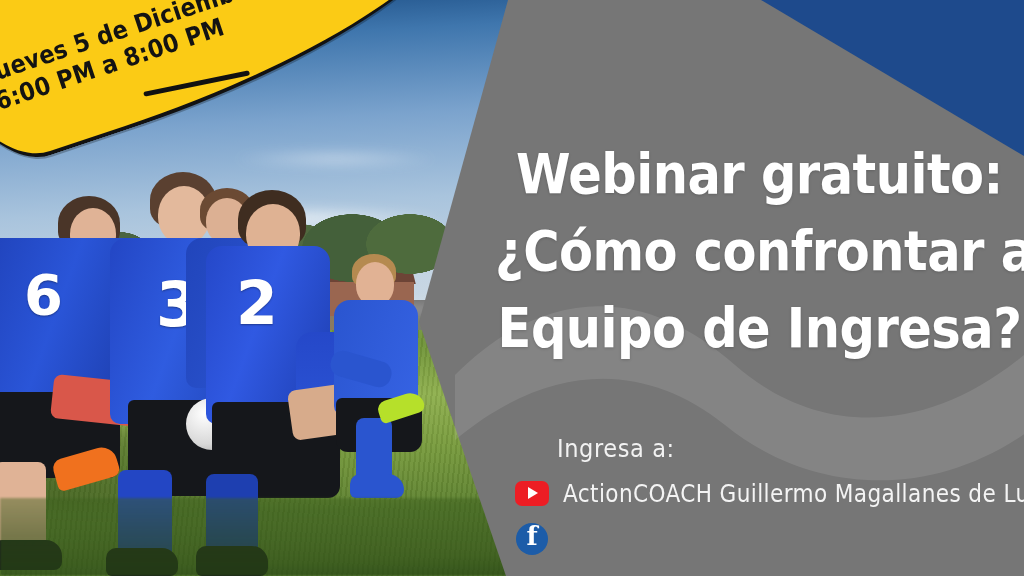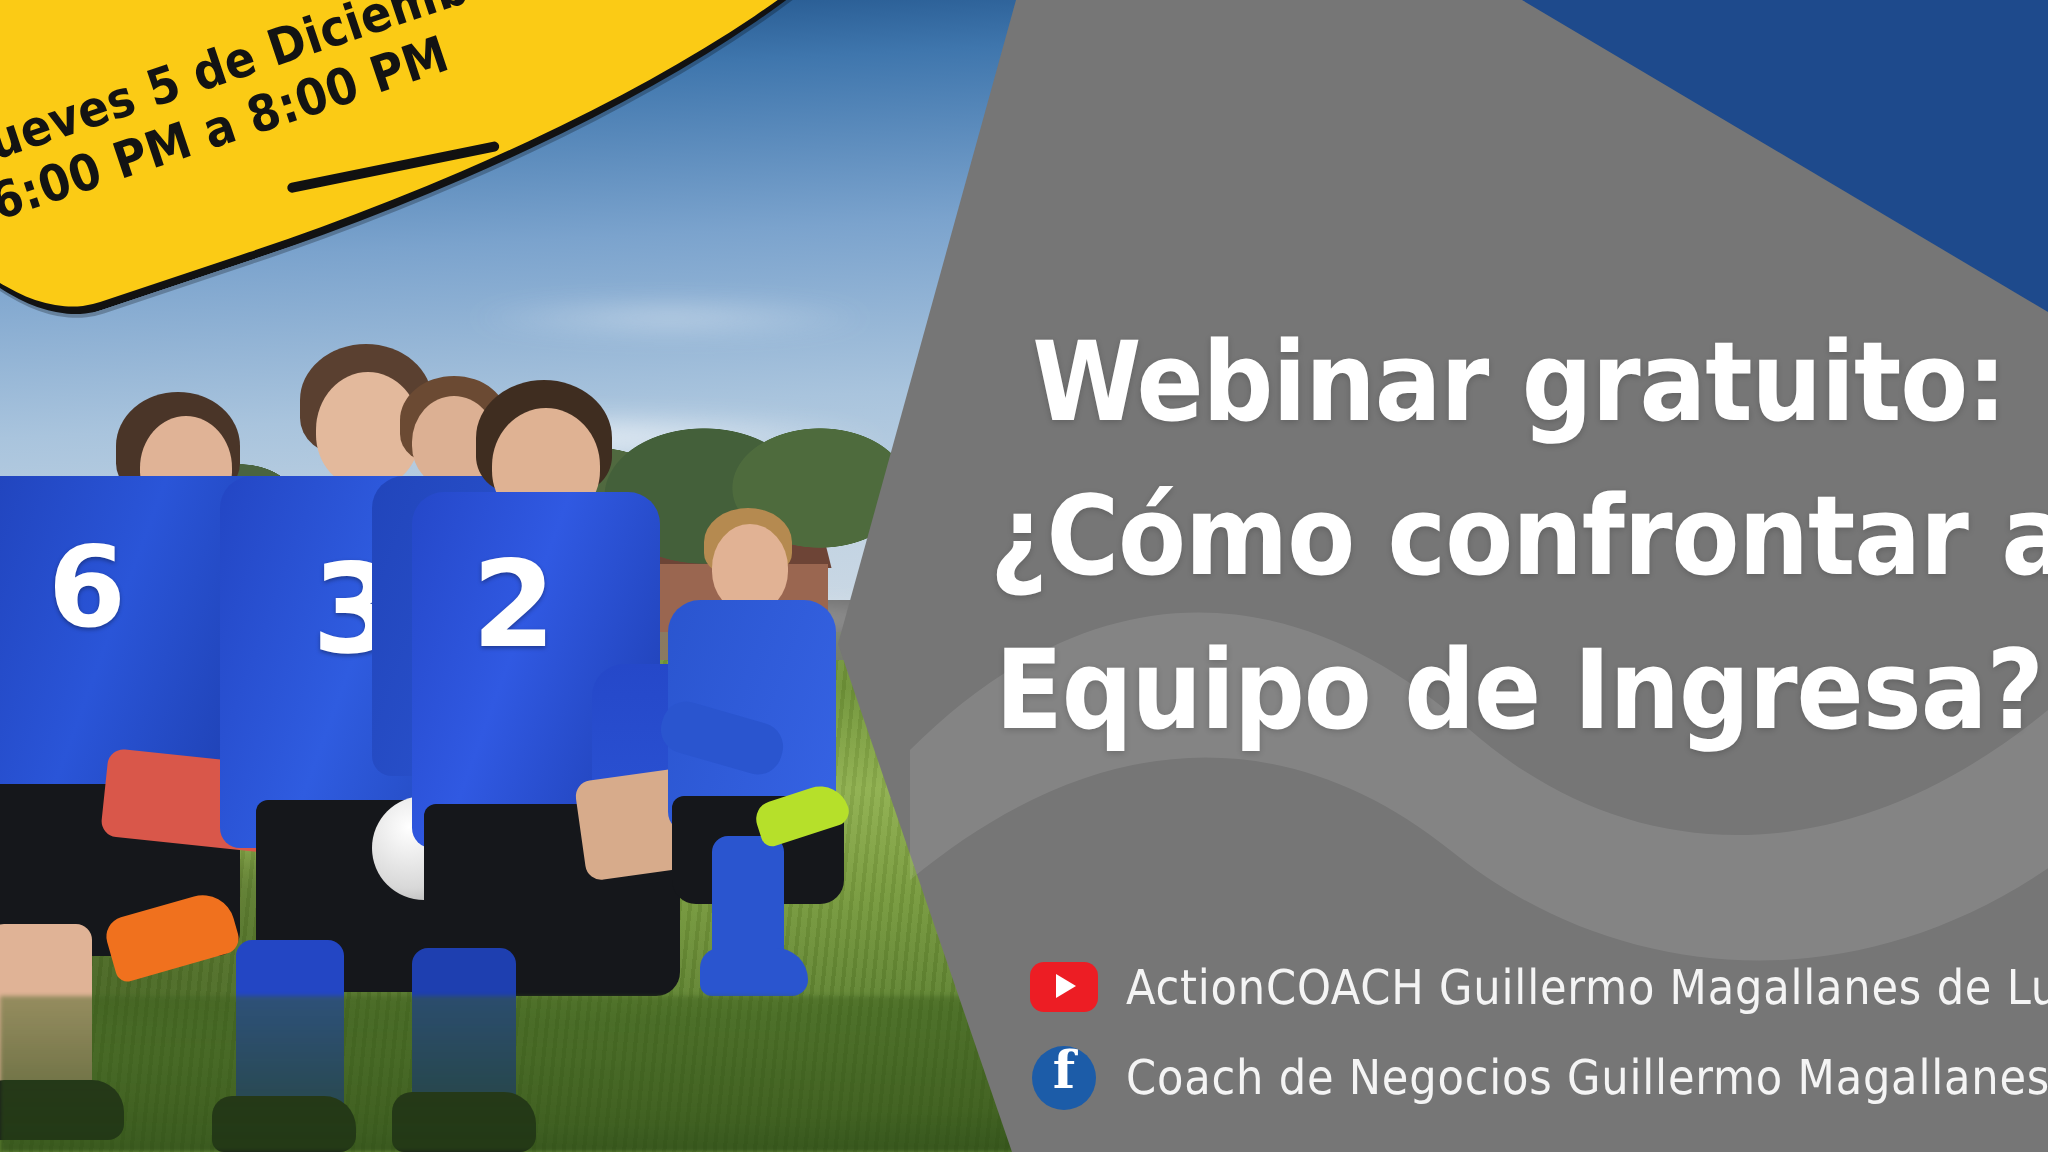--- a/index.html
+++ b/index.html
@@ -111,7 +111,7 @@
   
   .content{position:absolute;left:495px;top:0;width:529px;height:576px;}
   .title{
-    position:absolute;left:0;top:153px;width:529px;
+    position:absolute;left:0;top:136px;width:529px;
     text-align:center;color:#fff;
     font-family:"DejaVu Sans Condensed","Liberation Sans",sans-serif;
     font-weight:700;font-size:55px;line-height:1.40;

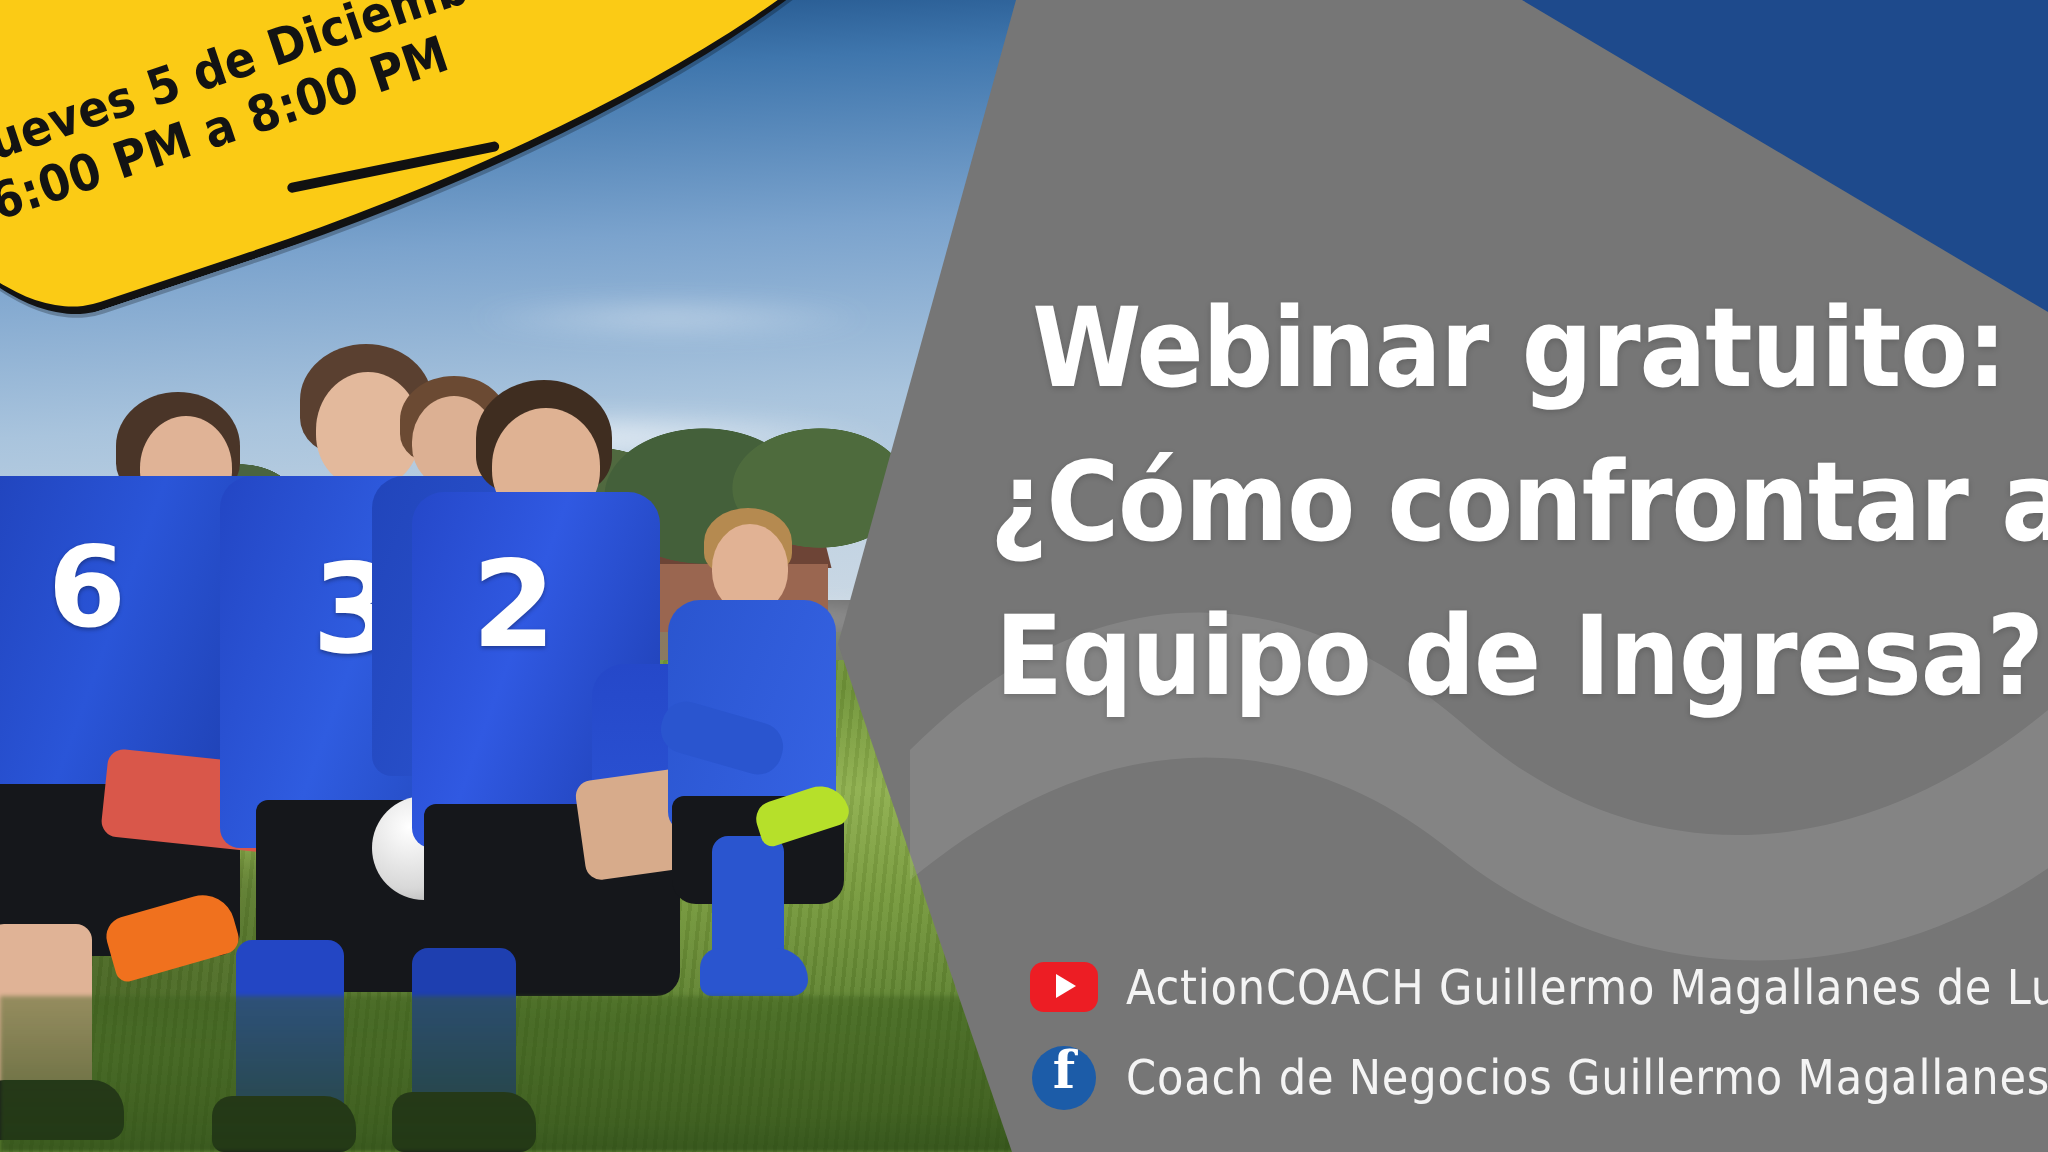--- a/index.html
+++ b/index.html
@@ -262,6 +262,7 @@
       <span class="ln">Equipo de Ingresa?</span>
     </div>
 
+    <div class="ingresa">Ingresa a:</div>
 
     <div class="social">
 

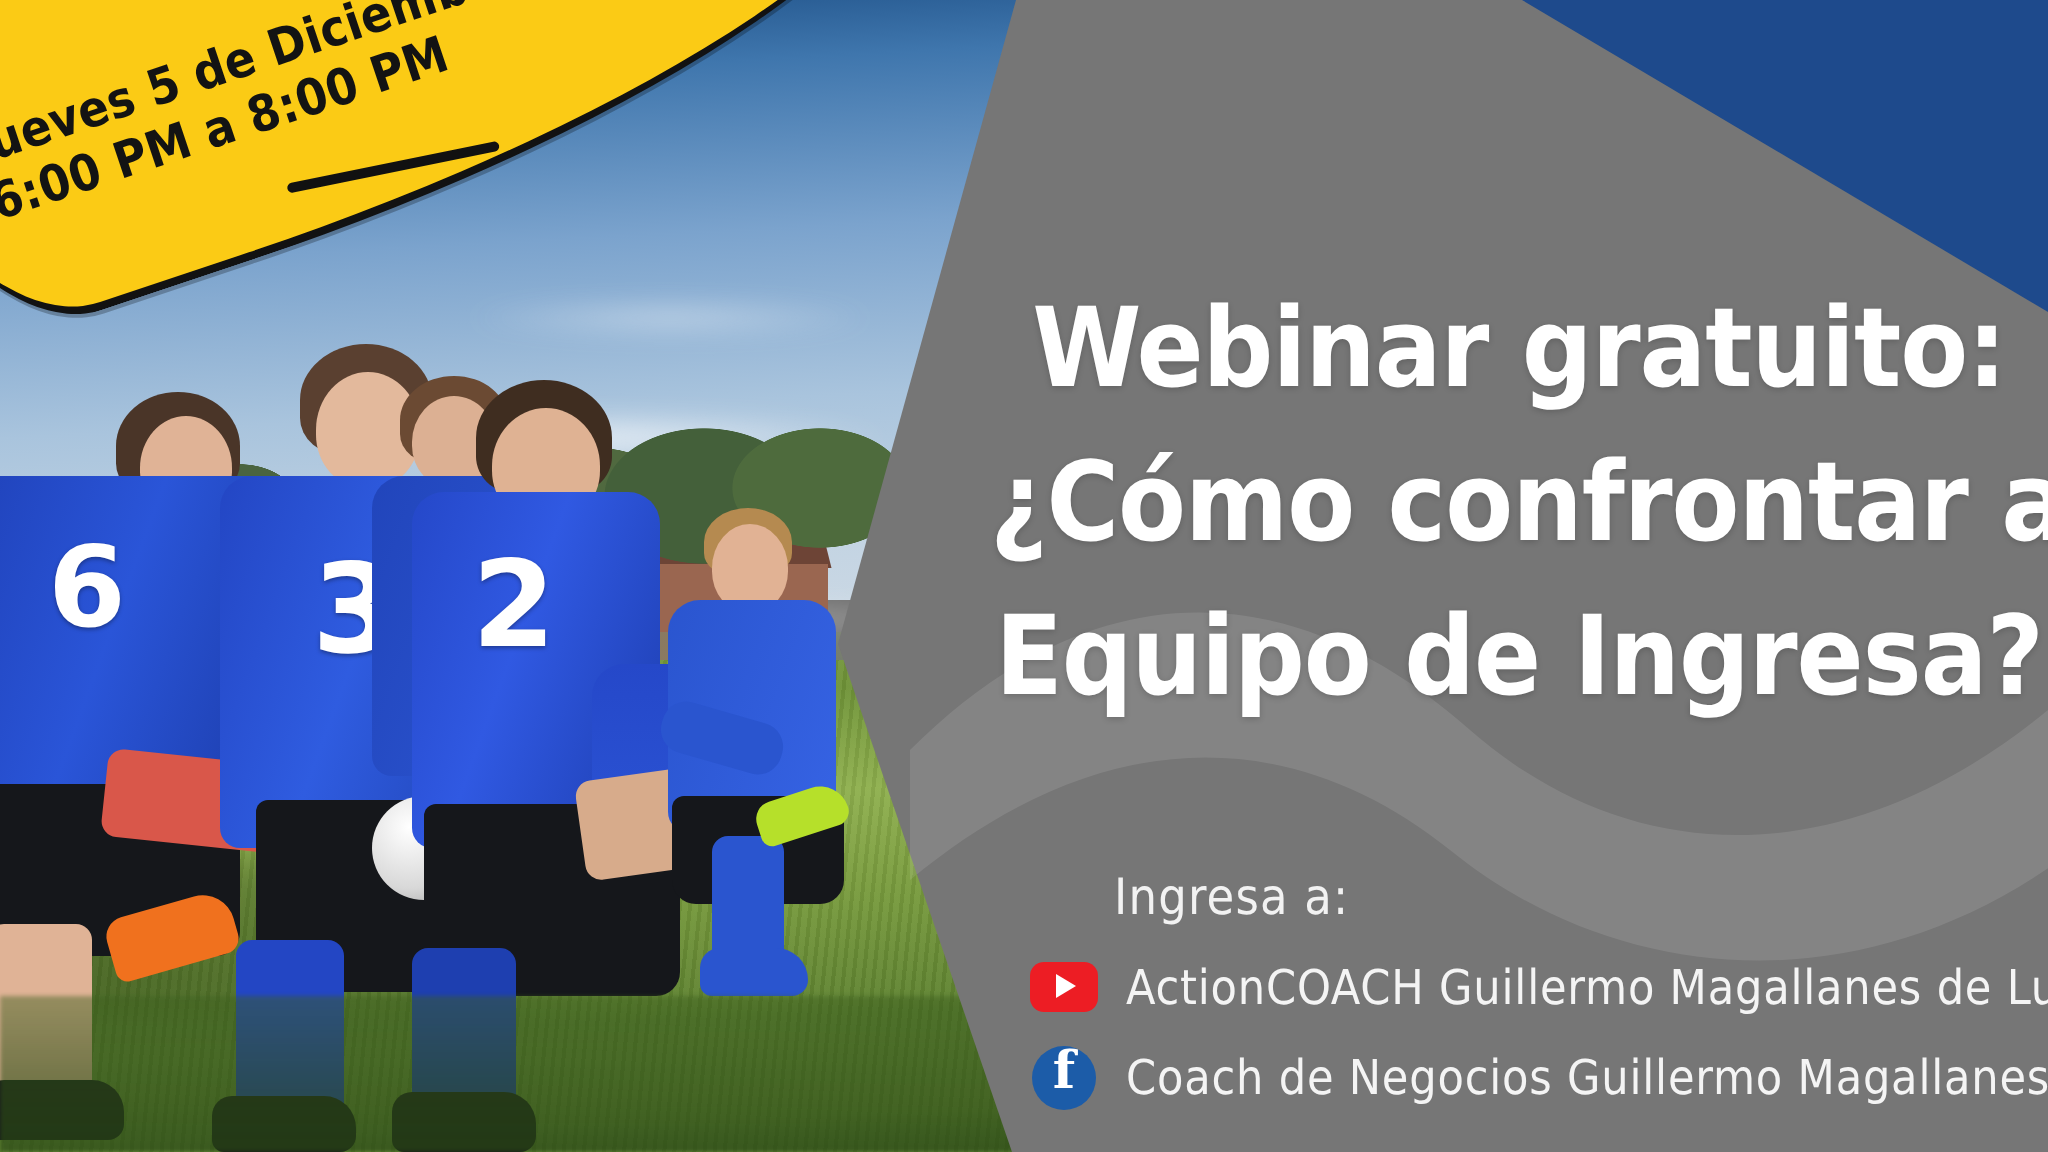--- a/index.html
+++ b/index.html
@@ -279,7 +279,6 @@
               <span>f</span>
             </span>
         </span>
-        <span class="slabel">Coach de Negocios Guillermo Magallanes</span>
       </div>
 
     </div>

